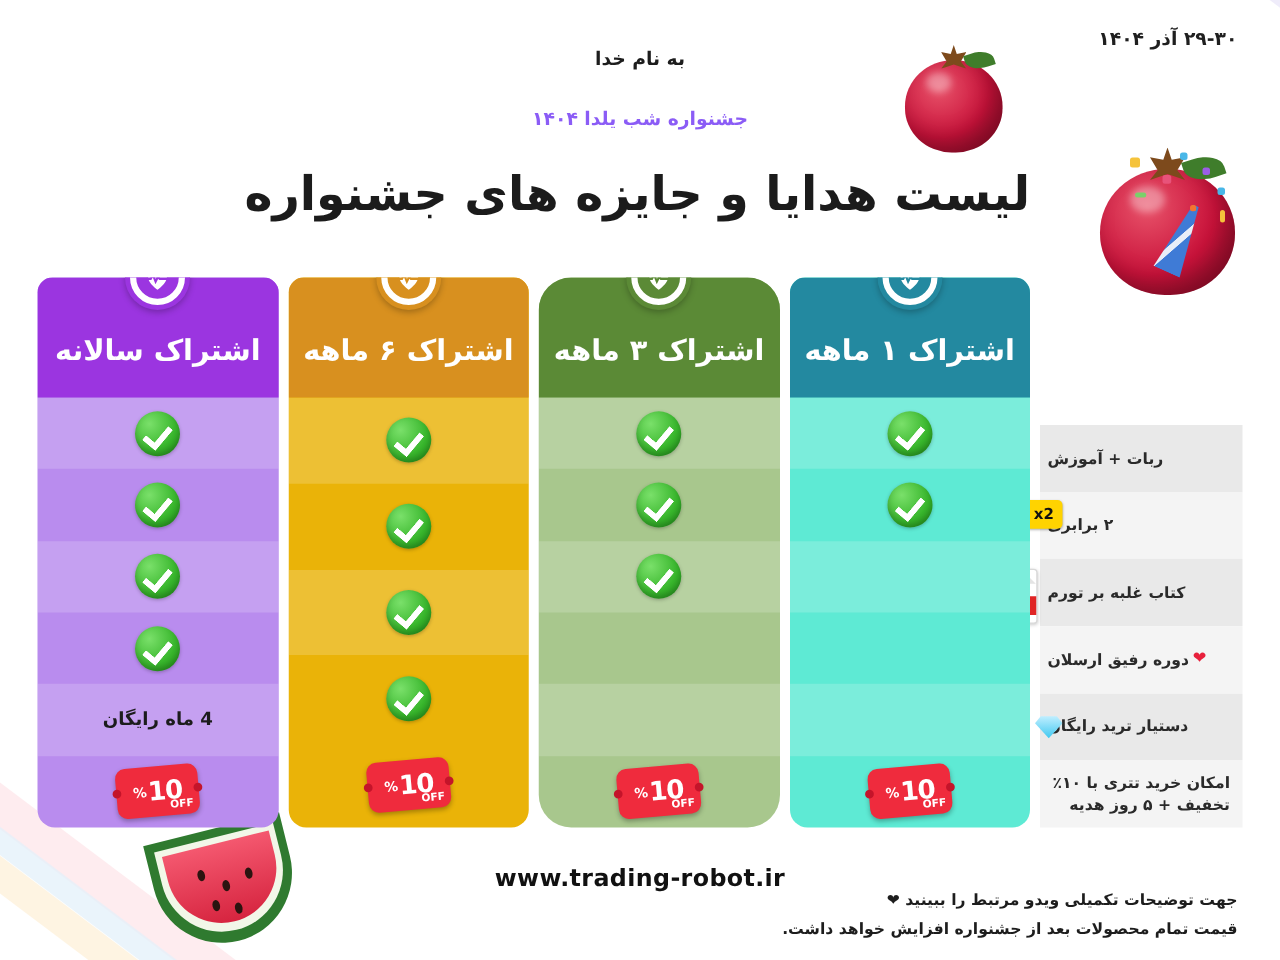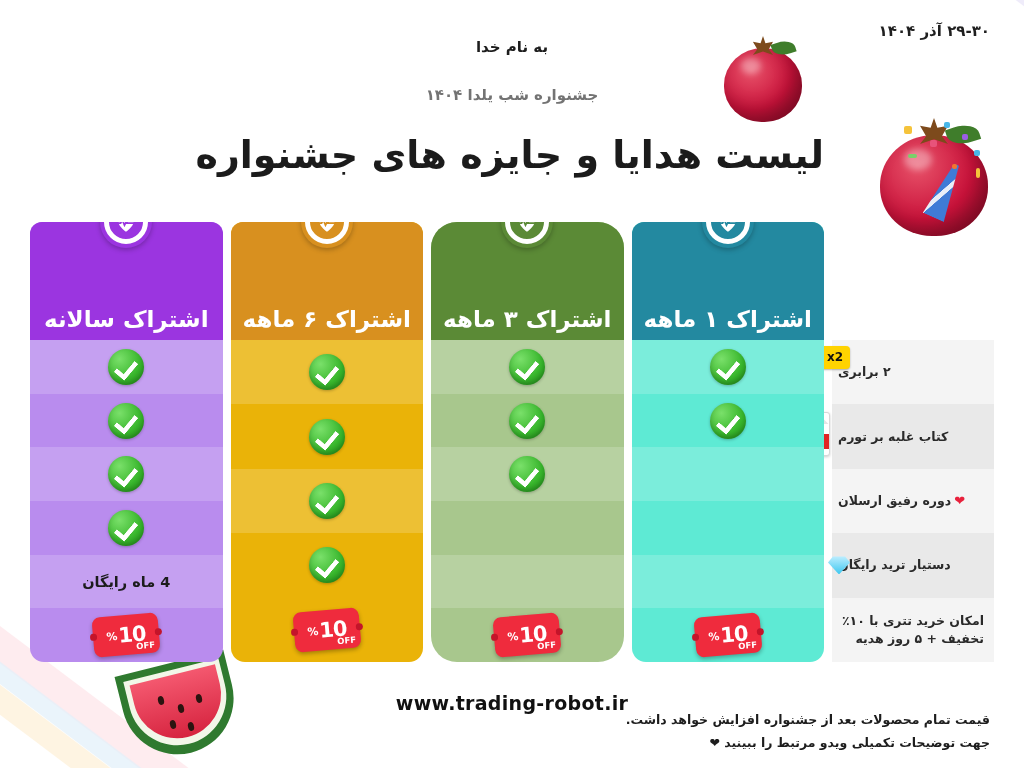--- a/index.html
+++ b/index.html
@@ -39,7 +39,7 @@
   }
   .festival-sub {
     position:absolute; top:86px; left:0; width:100%;
-    text-align:center; font-size:15px; font-weight:bold; color:#737373;
+    text-align:center; font-size:15px; font-weight:bold; color:#8b5cf6;
   }
   .main-title {
     position:absolute; top:130px; right:200px;

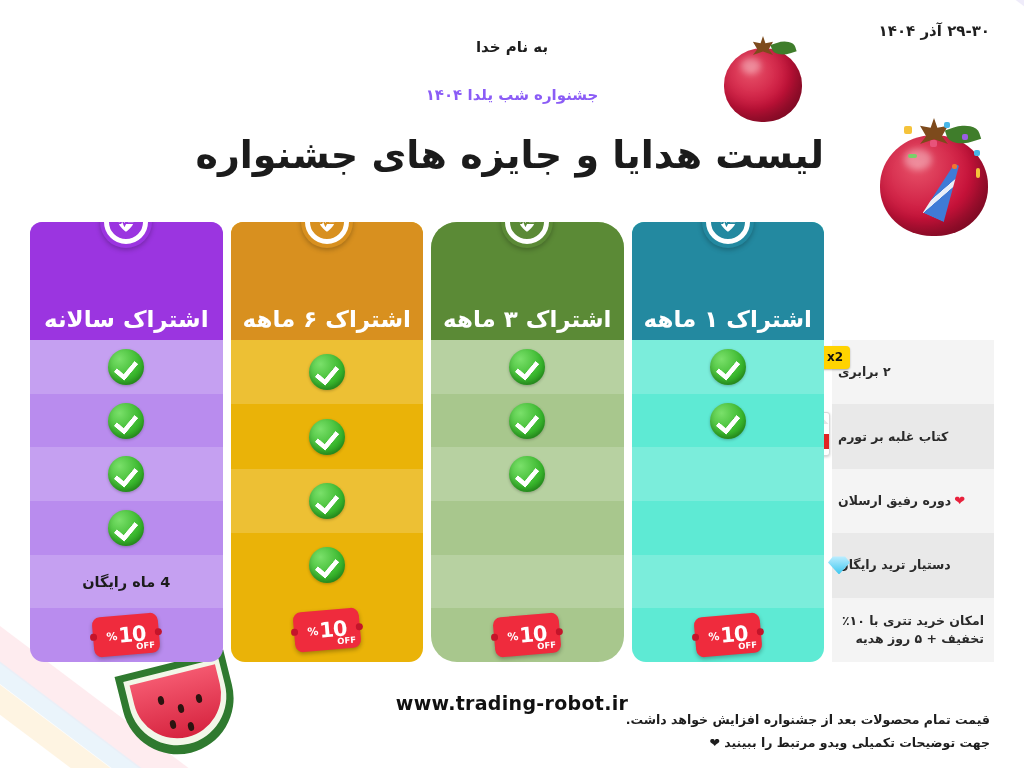--- a/index.html
+++ b/index.html
@@ -146,9 +146,9 @@
     position:relative;
   }
   .plan-head {
-    height:118px;
+    height:96px;
     display:flex; align-items:flex-end; justify-content:center;
-    padding-bottom:8px;
+    padding-bottom:24px;
     color:#fff; font-size:23px; font-weight:bold;
     position:relative;
   }

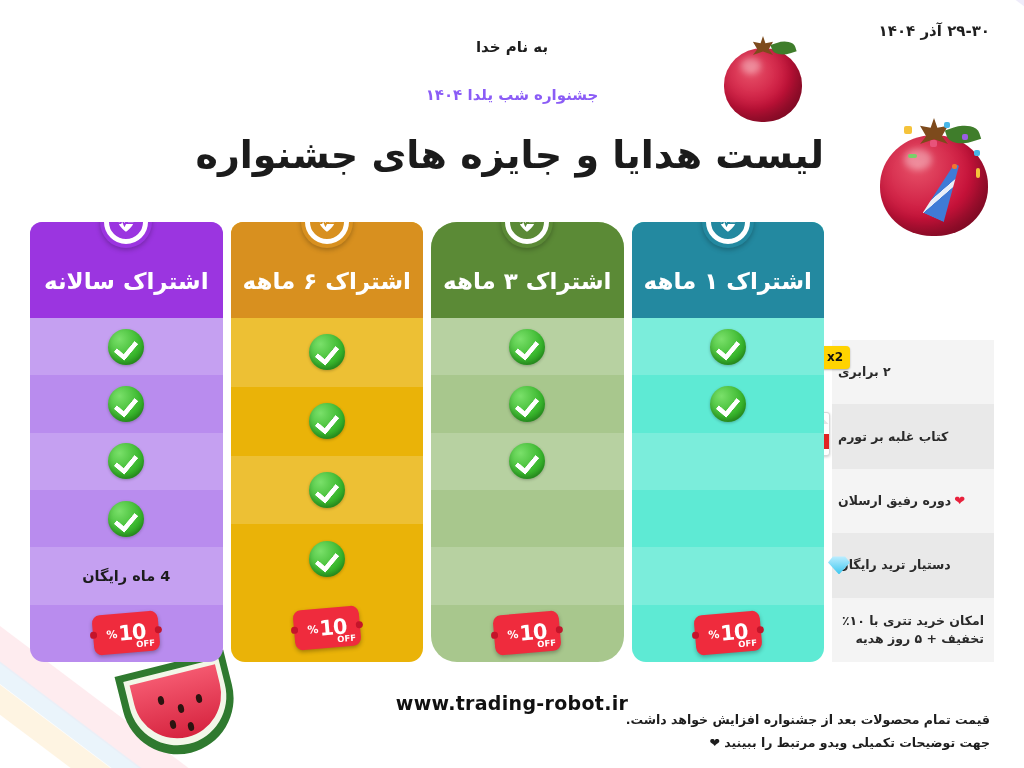--- a/index.html
+++ b/index.html
@@ -309,6 +309,9 @@
 <div class="grid">
 
   <div class="labels-col">
+    <div class="label-cell alt">
+      <span>ربات + آموزش</span>
+    </div>
     <div class="label-cell plain">
       <span class="x2-badge">x2</span>
       <span>۲ برابری</span>

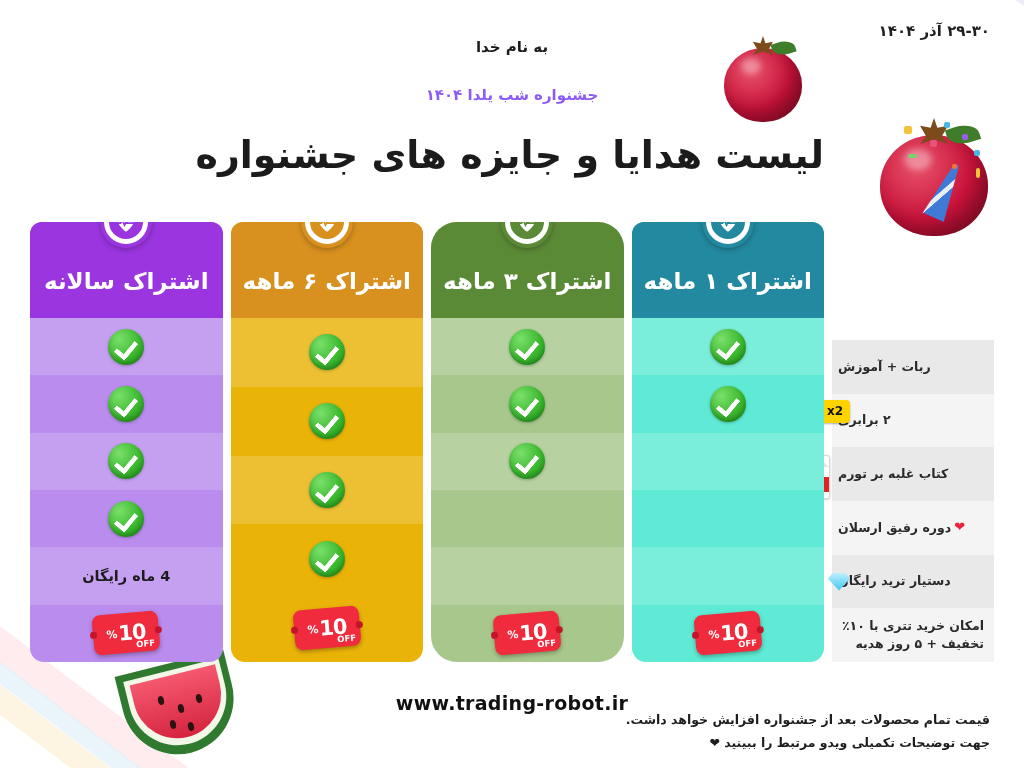--- a/index.html
+++ b/index.html
@@ -475,8 +475,8 @@
 
 <div class="site">www.trading-robot.ir</div>
 <div class="footer-notes">
+  <div>جهت توضیحات تکمیلی ویدو مرتبط را ببینید ❤</div>
   <div>قیمت تمام محصولات بعد از جشنواره افزایش خواهد داشت.</div>
-  <div>جهت توضیحات تکمیلی ویدو مرتبط را ببینید ❤</div>
 </div>
 
 </body></html>

